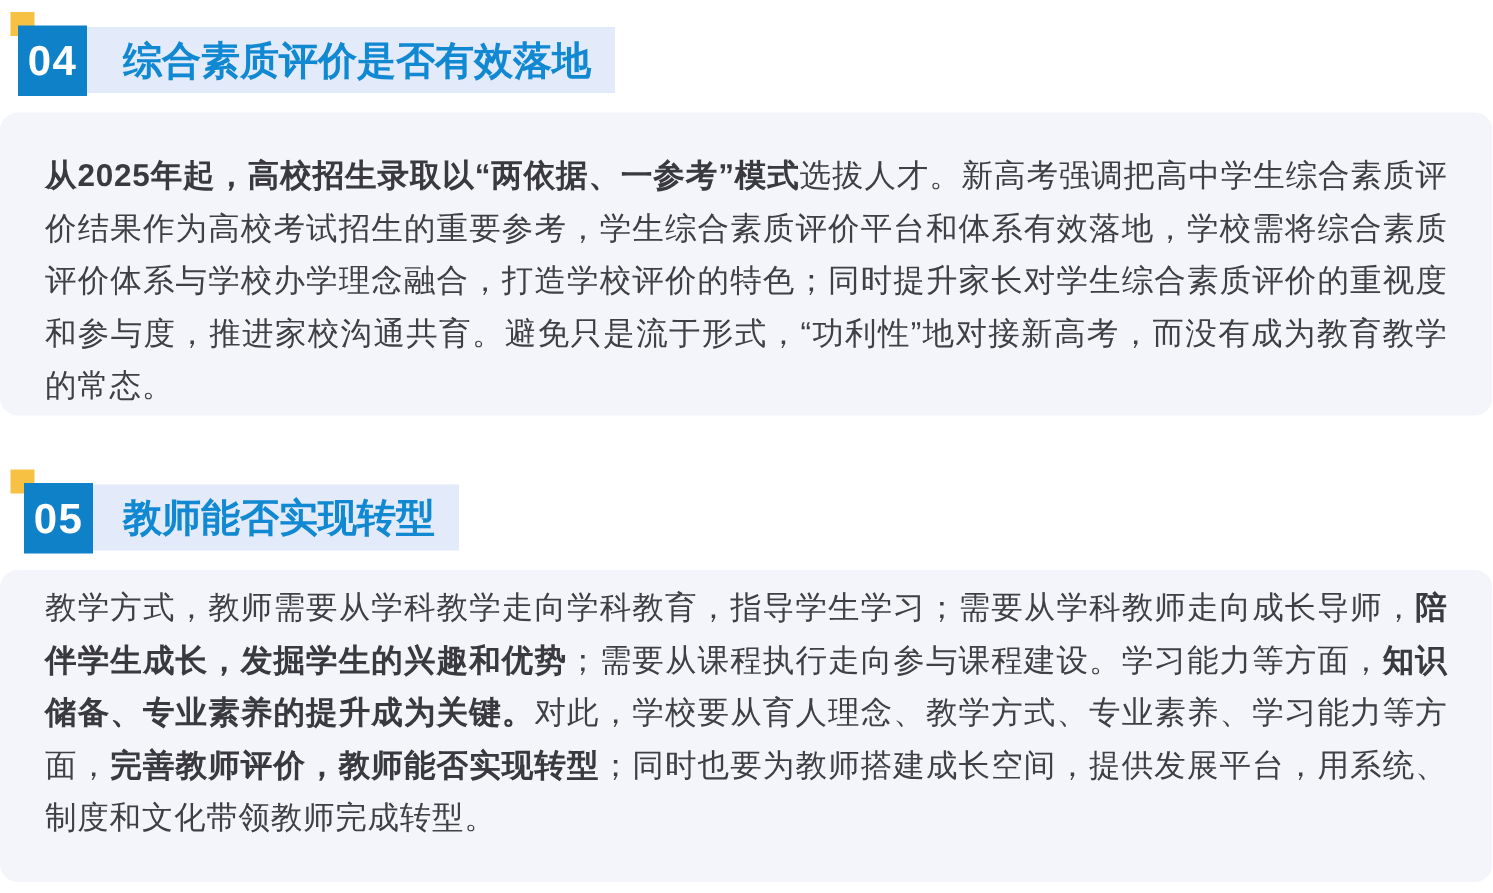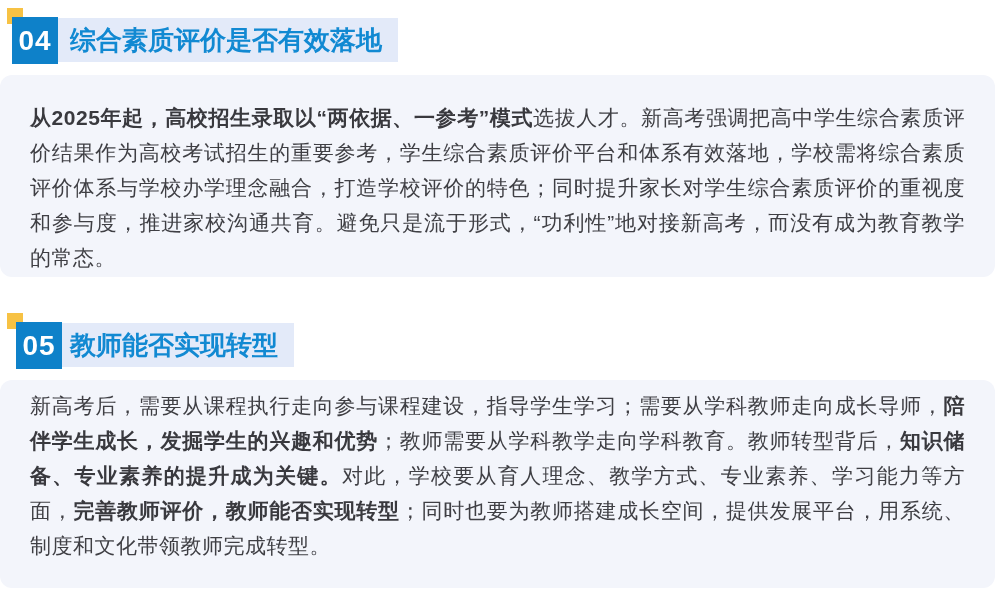--- a/index.html
+++ b/index.html
@@ -42,7 +42,7 @@
     background: var(--header-bg, #E3EAF9);
     display: flex;
     align-items: center;
-    padding: 0 16px 0 12px;
+    padding: 0 16px 0 24px;
     z-index: 1;
   }
   .header-title {

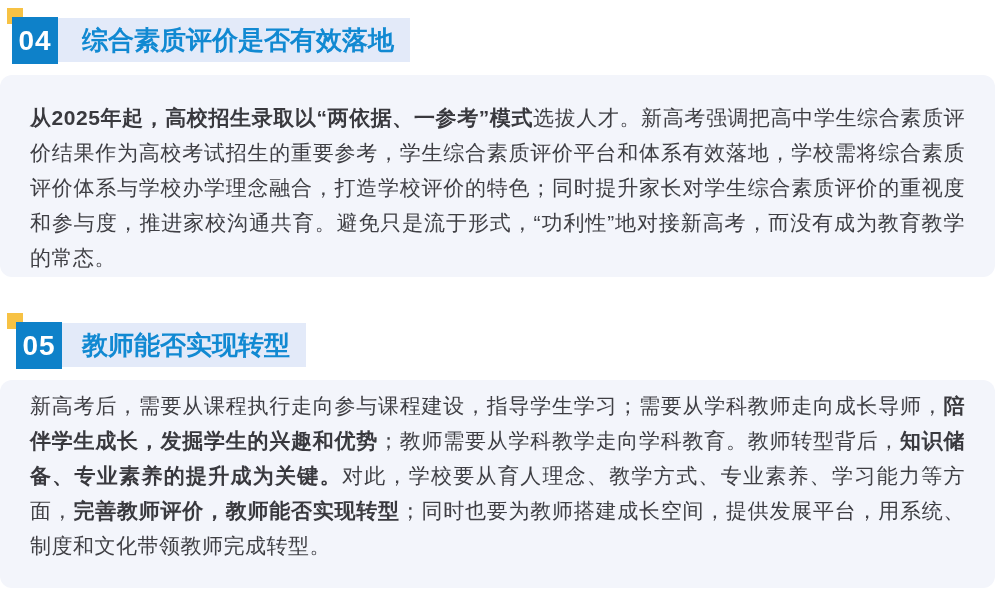--- a/index.html
+++ b/index.html
@@ -105,7 +105,7 @@
     <span class="header-title">教师能否实现转型</span>
   </div>
   <div class="number-box" id="num-2">05</div>
-  <div class="paragraph" id="para-2"><span>新高考后，需要从课程执行走向参与课程建设，指导学生学习；需要从学科教师走向成长导师，</span><span class="bold">陪伴学生成长，发掘学生的兴趣和优势</span><span>；教师需要从学科教学走向学科教育。教师转型背后，</span><span class="bold">知识储备、专业素养的提升成为关键。</span><span>对此，学校要从育人理念、教学方式、专业素养、学习能力等方面，</span><span class="bold">完善教师评价，教师能否实现转型</span><span>；同时也要为教师搭建成长空间，提供发展平台，用系统、制度和文化带领教师完成转型。</span></div>
+  <div class="paragraph" id="para-2"><span>教学方式，教师需要从学科教学走向学科教育，指导学生学习；需要从学科教师走向成长导师，</span><span class="bold">陪伴学生成长，发掘学生的兴趣和优势</span><span>；教师需要从学科教学走向学科教育。教师转型背后，</span><span class="bold">知识储备、专业素养的提升成为关键。</span><span>对此，学校要从育人理念、教学方式、专业素养、学习能力等方面，</span><span class="bold">完善教师评价，教师能否实现转型</span><span>；同时也要为教师搭建成长空间，提供发展平台，用系统、制度和文化带领教师完成转型。</span></div>
 
 </div>
 

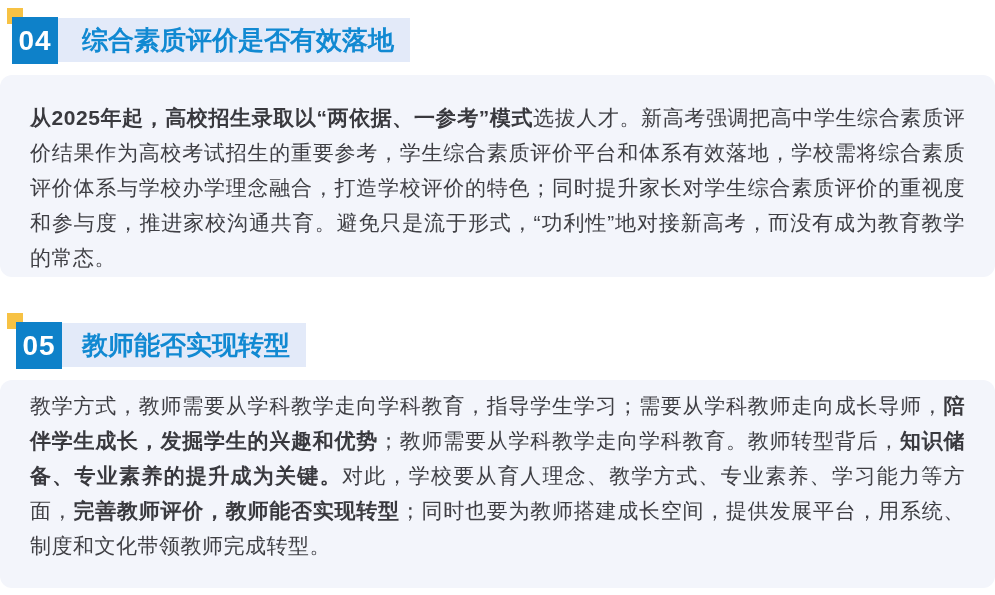--- a/index.html
+++ b/index.html
@@ -105,7 +105,7 @@
     <span class="header-title">教师能否实现转型</span>
   </div>
   <div class="number-box" id="num-2">05</div>
-  <div class="paragraph" id="para-2"><span>教学方式，教师需要从学科教学走向学科教育，指导学生学习；需要从学科教师走向成长导师，</span><span class="bold">陪伴学生成长，发掘学生的兴趣和优势</span><span>；教师需要从学科教学走向学科教育。教师转型背后，</span><span class="bold">知识储备、专业素养的提升成为关键。</span><span>对此，学校要从育人理念、教学方式、专业素养、学习能力等方面，</span><span class="bold">完善教师评价，教师能否实现转型</span><span>；同时也要为教师搭建成长空间，提供发展平台，用系统、制度和文化带领教师完成转型。</span></div>
+  <div class="paragraph" id="para-2"><span>教学方式，教师需要从学科教学走向学科教育，指导学生学习；需要从学科教师走向成长导师，</span><span class="bold">陪伴学生成长，发掘学生的兴趣和优势</span><span>；需要从课程执行走向参与课程建设。学习能力等方面，</span><span class="bold">知识储备、专业素养的提升成为关键。</span><span>对此，学校要从育人理念、教学方式、专业素养、学习能力等方面，</span><span class="bold">完善教师评价，教师能否实现转型</span><span>；同时也要为教师搭建成长空间，提供发展平台，用系统、制度和文化带领教师完成转型。</span></div>
 
 </div>
 

